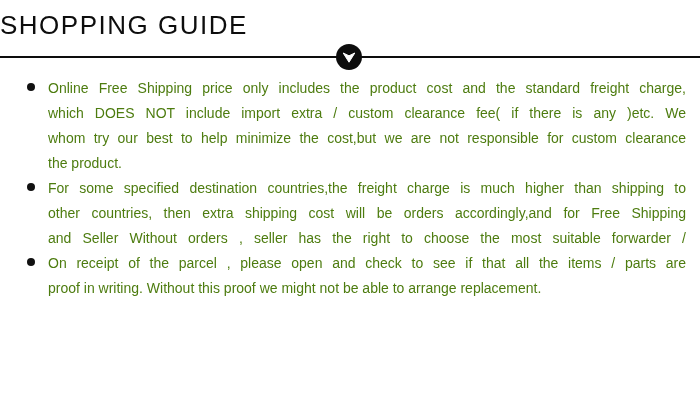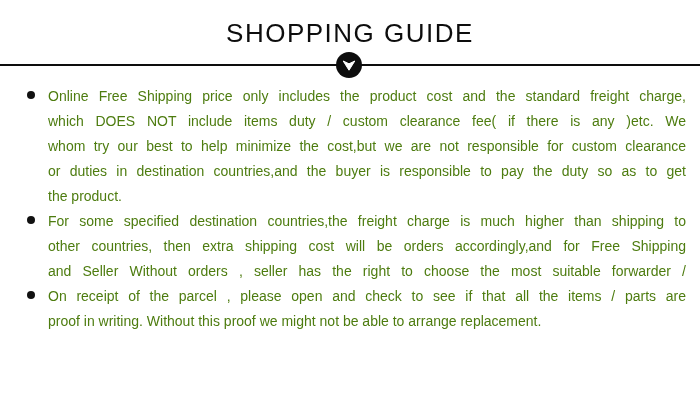--- a/index.html
+++ b/index.html
@@ -14,7 +14,7 @@
   .page { width: 700px; height: 410px; background: #ffffff; position: relative; }
 
   
-  .header { padding-top: 16px; text-align: center; }
+  .header { padding-top: 8px; }
   .title {
     font-size: 26px;
     font-weight: 400;

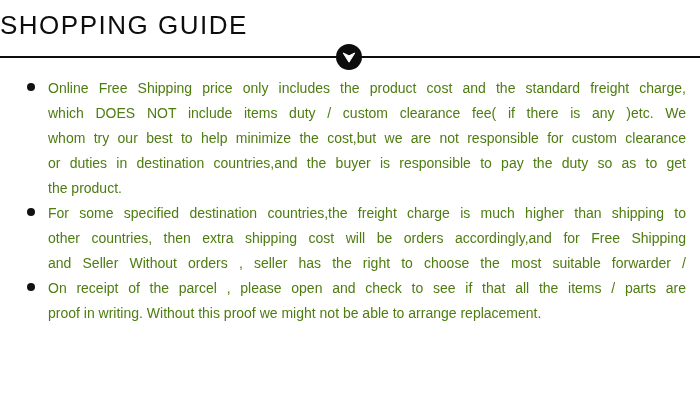--- a/index.html
+++ b/index.html
@@ -87,7 +87,7 @@
     <li class="item">
       <span class="dot"></span>
       <div class="ln j">Online Free Shipping price only includes the product cost and the standard freight charge,</div>
-      <div class="ln j">which DOES NOT include items duty / custom clearance fee( if there is any )etc. We</div>
+      <div class="ln j">which DOES NOT include import extra / custom clearance fee( if there is any )etc. We</div>
       <div class="ln j">whom try our best to help minimize the cost,but we are not responsible for custom clearance</div>
       <div class="ln j">or duties in destination countries,and the buyer is responsible to pay the duty so as to get</div>
       <div class="ln">the product.</div>

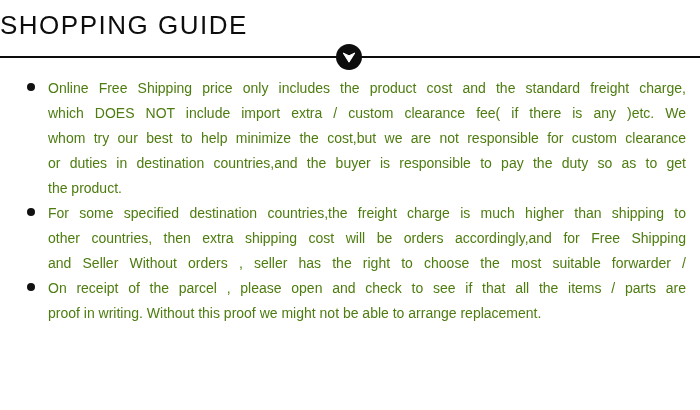--- a/index.html
+++ b/index.html
@@ -89,7 +89,6 @@
       <div class="ln j">Online Free Shipping price only includes the product cost and the standard freight charge,</div>
       <div class="ln j">which DOES NOT include import extra / custom clearance fee( if there is any )etc. We</div>
       <div class="ln j">whom try our best to help minimize the cost,but we are not responsible for custom clearance</div>
-      <div class="ln j">or duties in destination countries,and the buyer is responsible to pay the duty so as to get</div>
       <div class="ln">the product.</div>
     </li>
 

